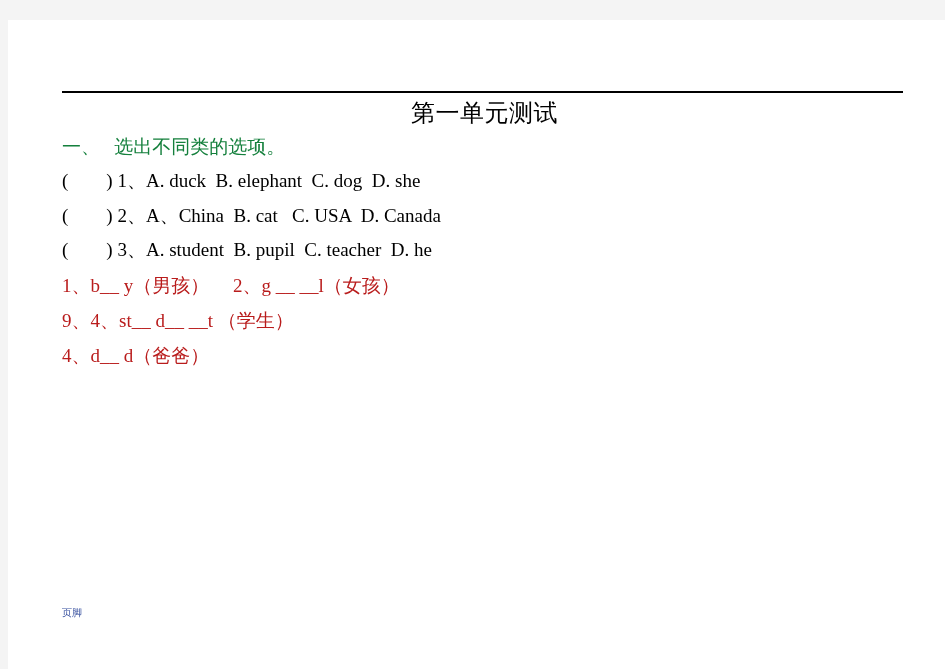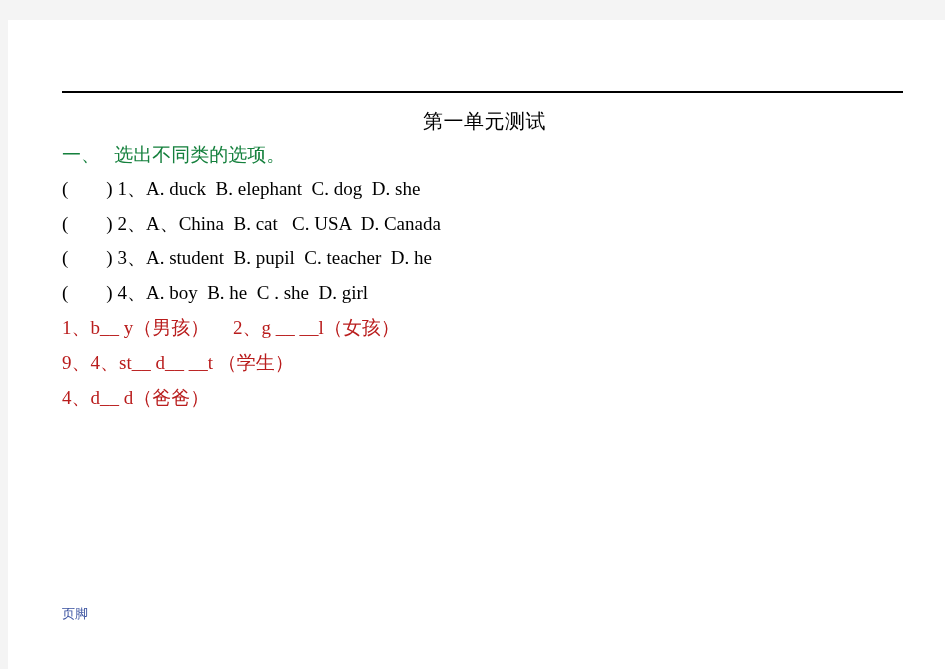--- a/index.html
+++ b/index.html
@@ -38,11 +38,11 @@
   }
   .doc-title {
     text-align: center;
-    font-size: 20px;
+    font-size: 24px;
     line-height: 34px;
     color: #000;
     letter-spacing: 0.5px;
-    margin-top: 28px;
+    margin-top: 20px;
   }
   .sec-head {
     font-size: 19px;

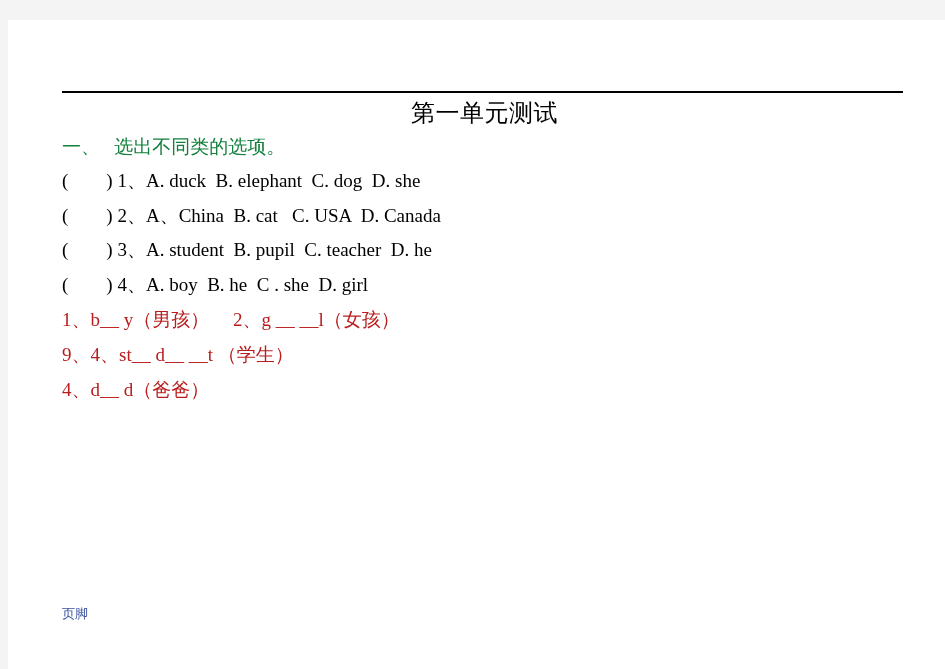--- a/index.html
+++ b/index.html
@@ -89,7 +89,6 @@
     <div class="q-line">(        ) 1、A. duck  B. elephant  C. dog  D. she</div>
     <div class="q-line">(        ) 2、A、China  B. cat   C. USA  D. Canada</div>
     <div class="q-line">(        ) 3、A. student  B. pupil  C. teacher  D. he</div>
-    <div class="q-line">(        ) 4、A. boy  B. he  C . she  D. girl</div>
 
 
     <div class="fill-line">1、b__ y（男孩）     2、g __ __l（女孩）</div>

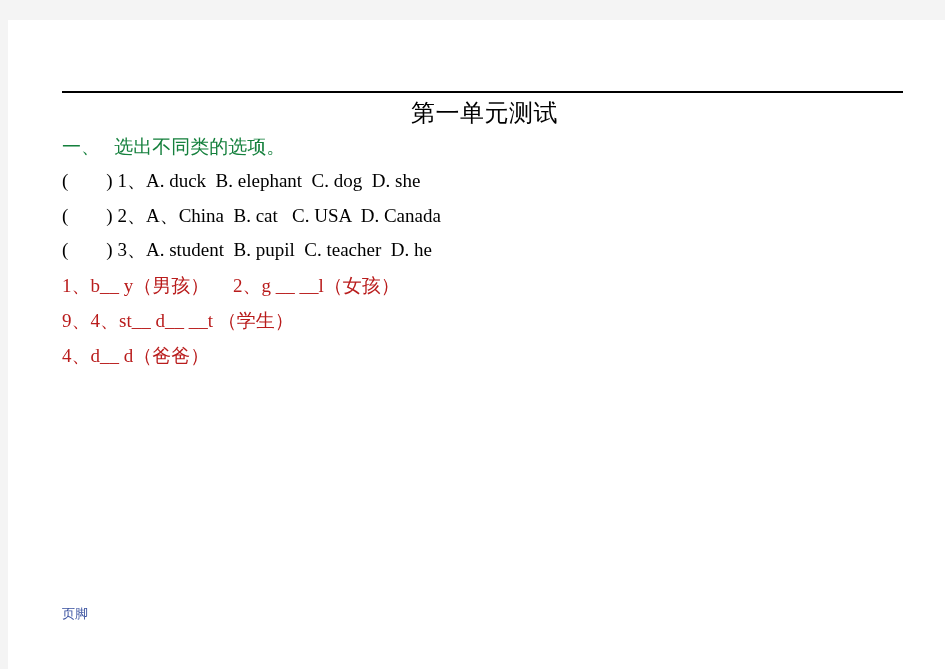--- a/index.html
+++ b/index.html
@@ -66,10 +66,10 @@
     position: absolute;
     left: 54px;
     top: 588px;
-    font-size: 13px;
+    font-size: 10px;
     line-height: 12px;
     color: #3a52a0;
-    font-family: Liberation Serif, serif;
+    font-family: Liberation Mono, monospace;
     white-space: pre;
   }
 </style>

